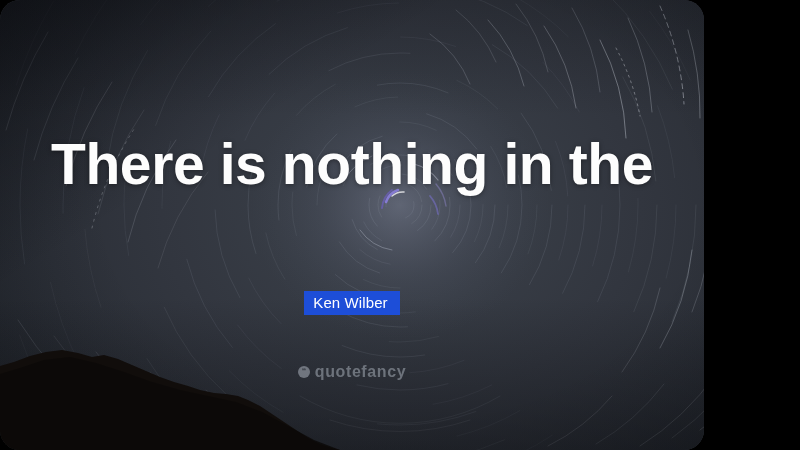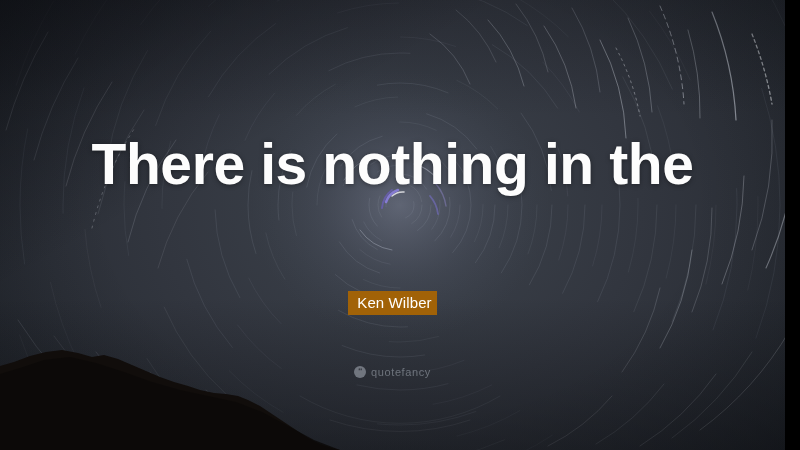--- a/index.html
+++ b/index.html
@@ -14,11 +14,12 @@
 
   #stage {
     position: relative;
-    width: 785px;
+    width: 704px;
     height: 450px;
     overflow: hidden;
     background: #2b2f37;
     user-select: none;
+    border-radius: 20px;
   }
 
   

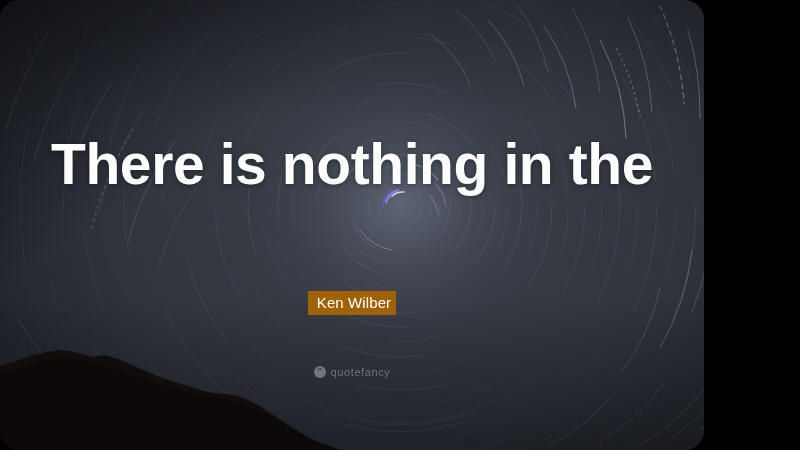--- a/index.html
+++ b/index.html
@@ -97,12 +97,12 @@
   }
   .author-badge {
     display: inline-block;
-    background: #a16207;
+    background: #1d4ed8;
     color: #ffffff;
     font-size: 15px;
     line-height: 15px;
     font-weight: 400;
-    padding: 4px 5px 5px 9px;
+    padding: 4px 12px 5px 9px;
     letter-spacing: 0.1px;
   }
 

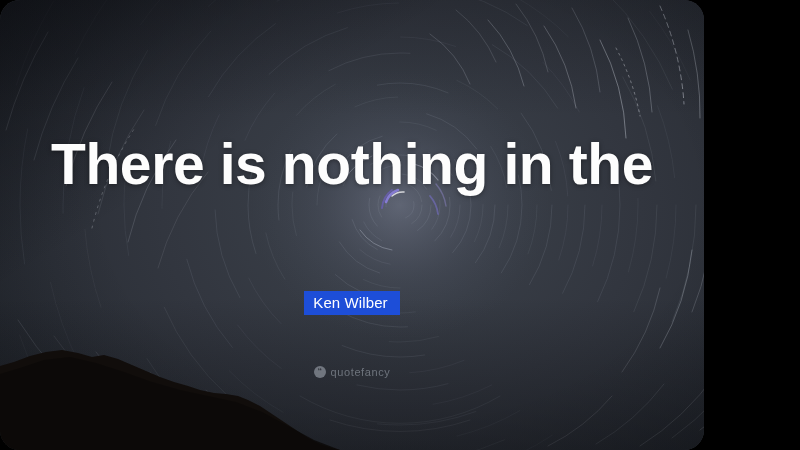--- a/index.html
+++ b/index.html
@@ -136,10 +136,10 @@
   }
   .wm-text {
     color: rgba(176,183,194,0.50);
-    font-size: 11px;
+    font-size: 16px;
     line-height: 12px;
     letter-spacing: 0.6px;
-    font-weight: 400;
+    font-weight: 700;
   }
 </style>
 </head>

